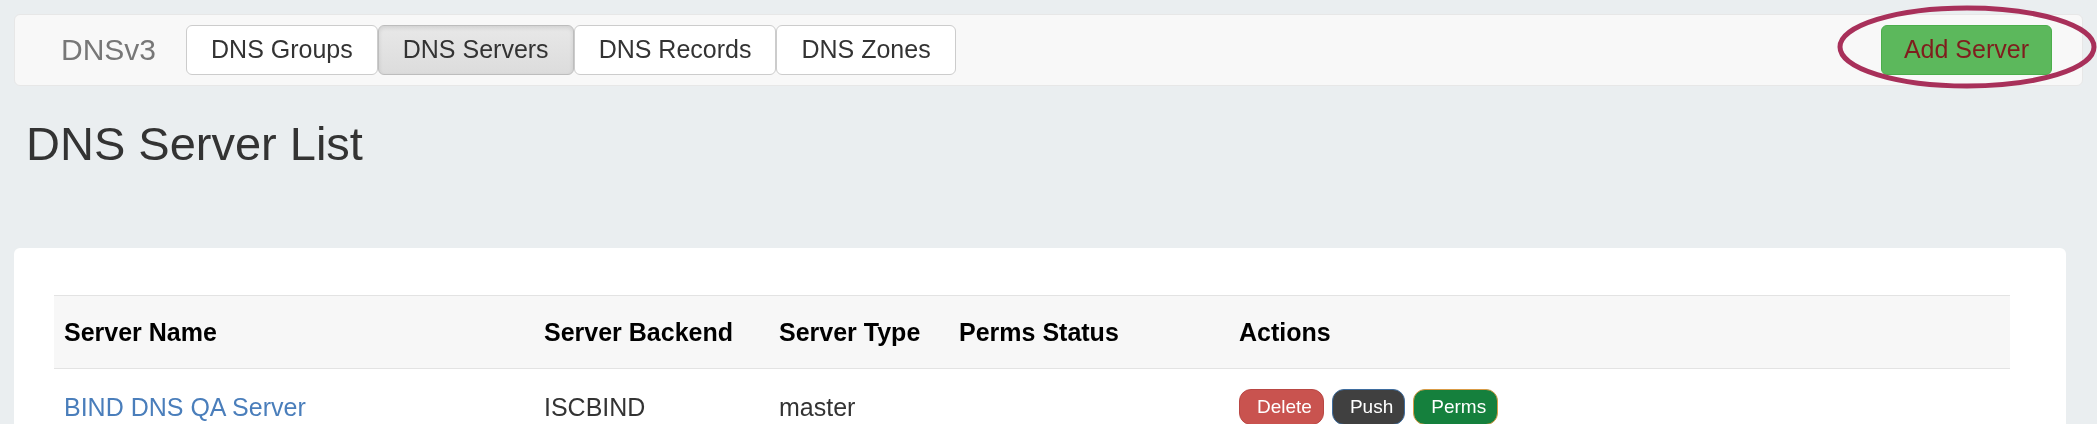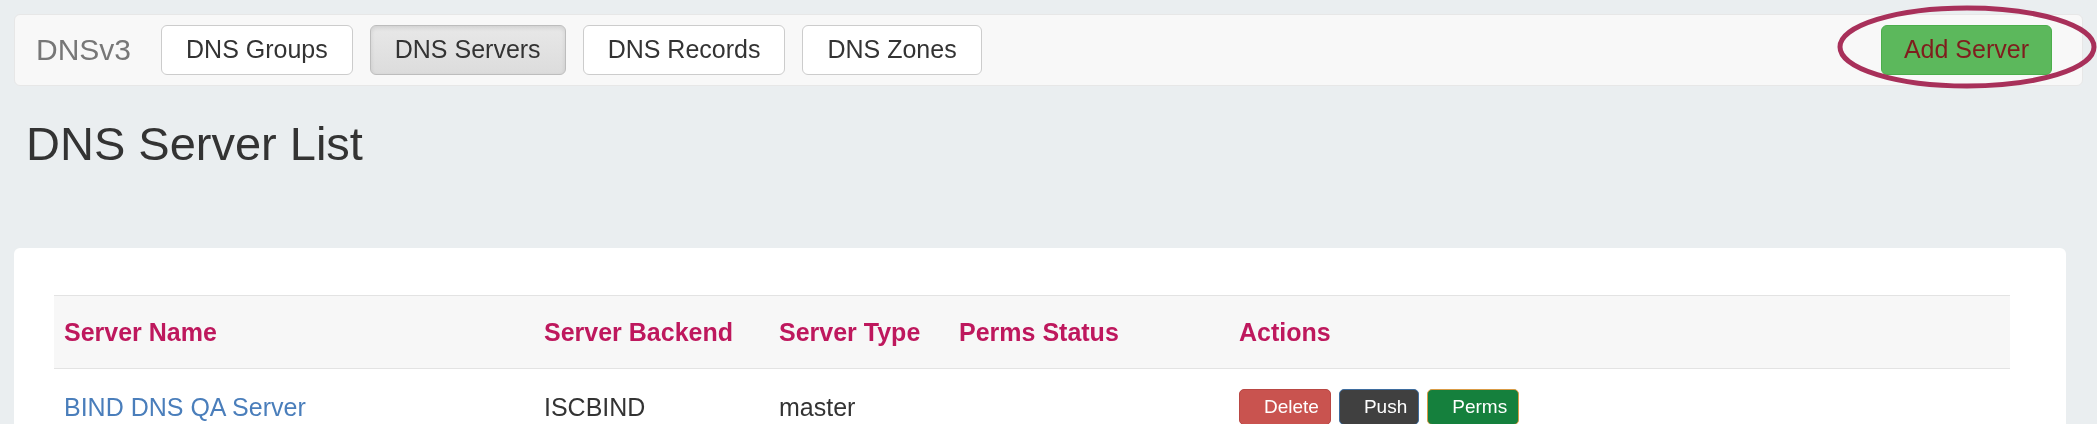--- a/index.html
+++ b/index.html
@@ -32,7 +32,7 @@
   .brand {
     font-size: 30px;
     color: #777777;
-    margin-left: 21px;
+    margin-left: 46px;
     margin-right: 30px;
     line-height: 1;
     white-space: nowrap;

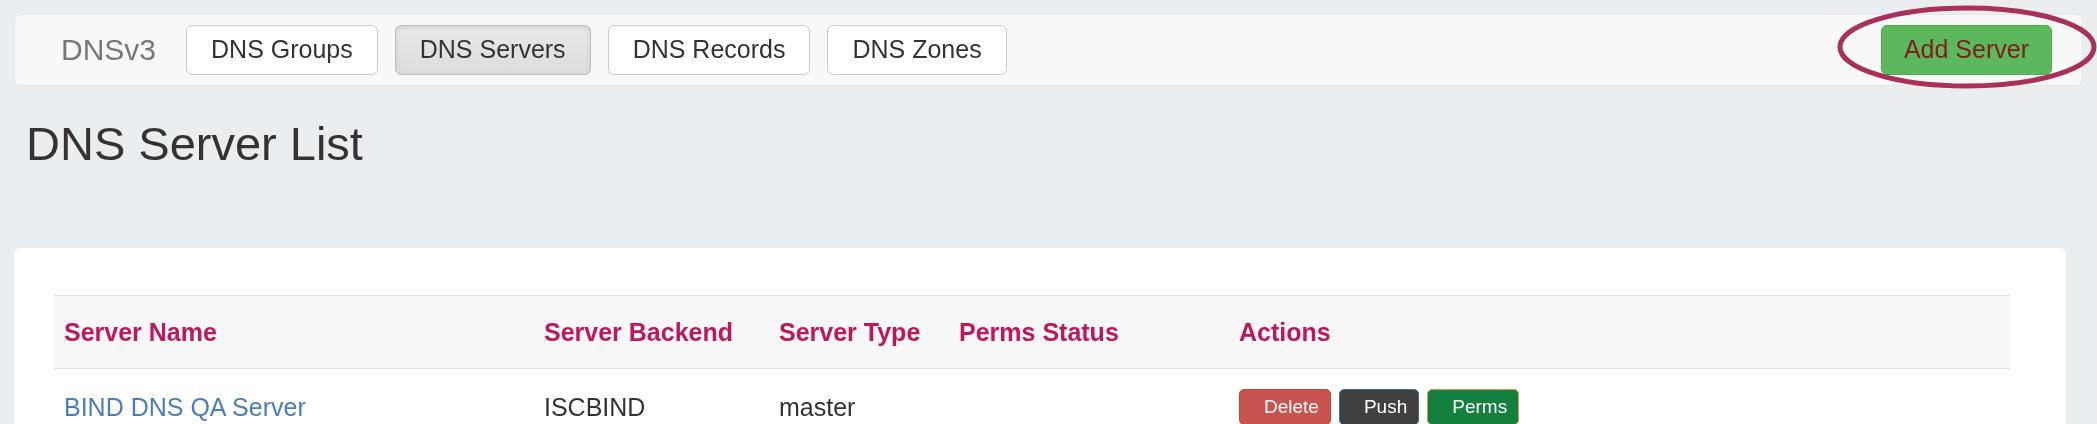--- a/index.html
+++ b/index.html
@@ -40,7 +40,7 @@
   .nav-btns {
     display: flex;
     align-items: center;
-    gap: 17px;
+    gap: 0;
   }
   .nav-btn {
     font-size: 25px;

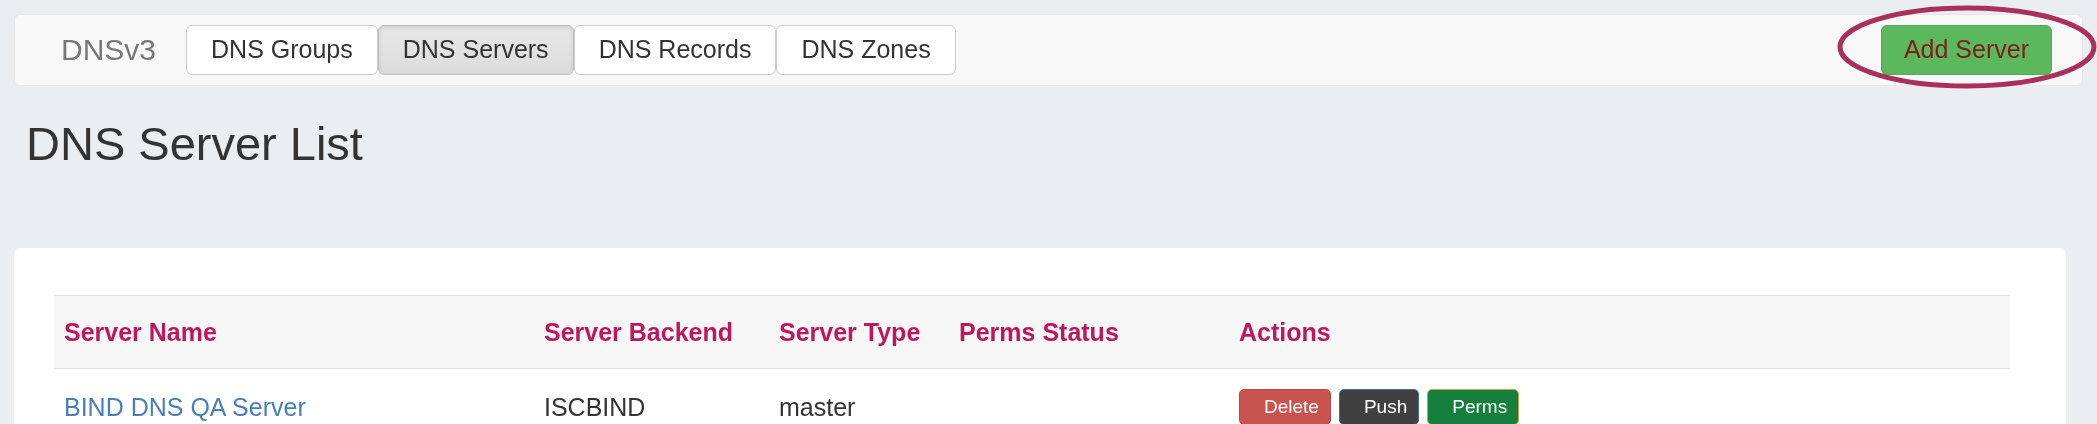--- a/index.html
+++ b/index.html
@@ -128,7 +128,7 @@
     text-align: left;
     font-size: 25px;
     font-weight: bold;
-    color: #be185d;
+    color: #000000;
     padding: 22px 0 21px 10px;
     white-space: nowrap;
   }

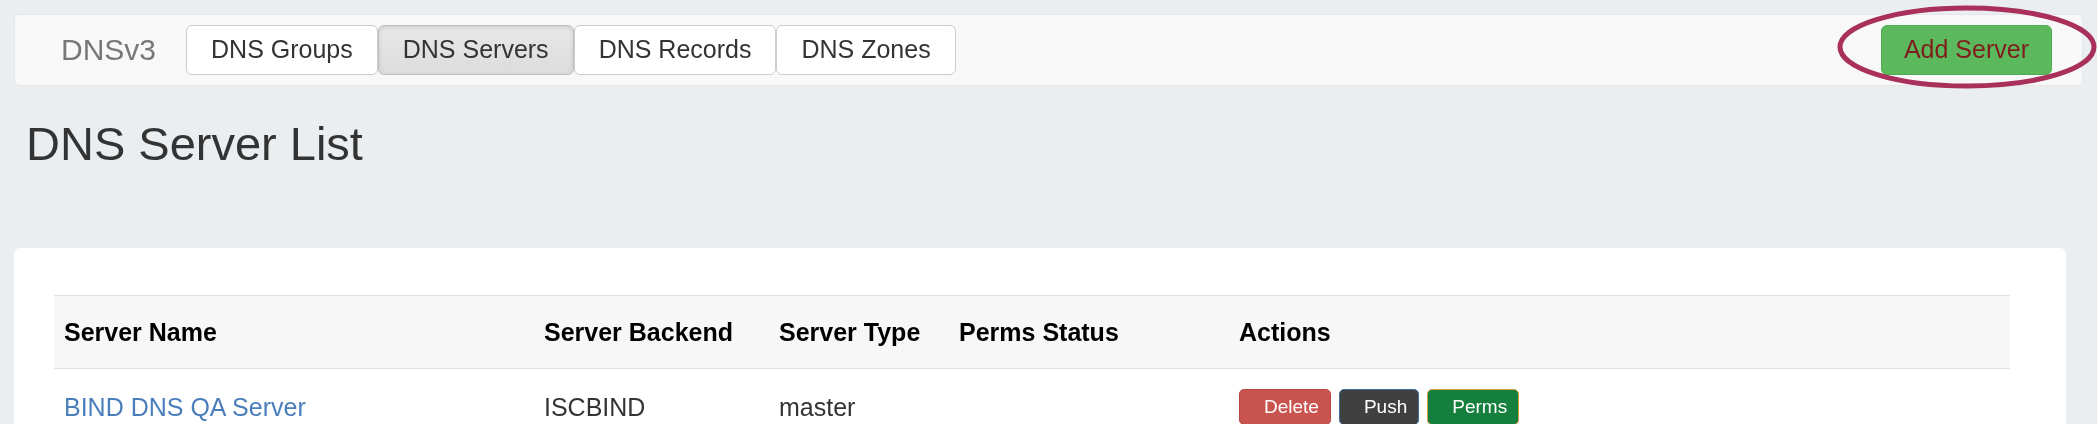--- a/index.html
+++ b/index.html
@@ -162,8 +162,8 @@
   .act-btn {
     font-size: 19px;
     color: #ffffff;
-    border-radius: 5px;
-    padding: 7px 11px 8px 24px;
+    border-radius: 12px;
+    padding: 7px 11px 8px 17px;
     line-height: 1;
     border: 1px solid transparent;
     box-sizing: border-box;

